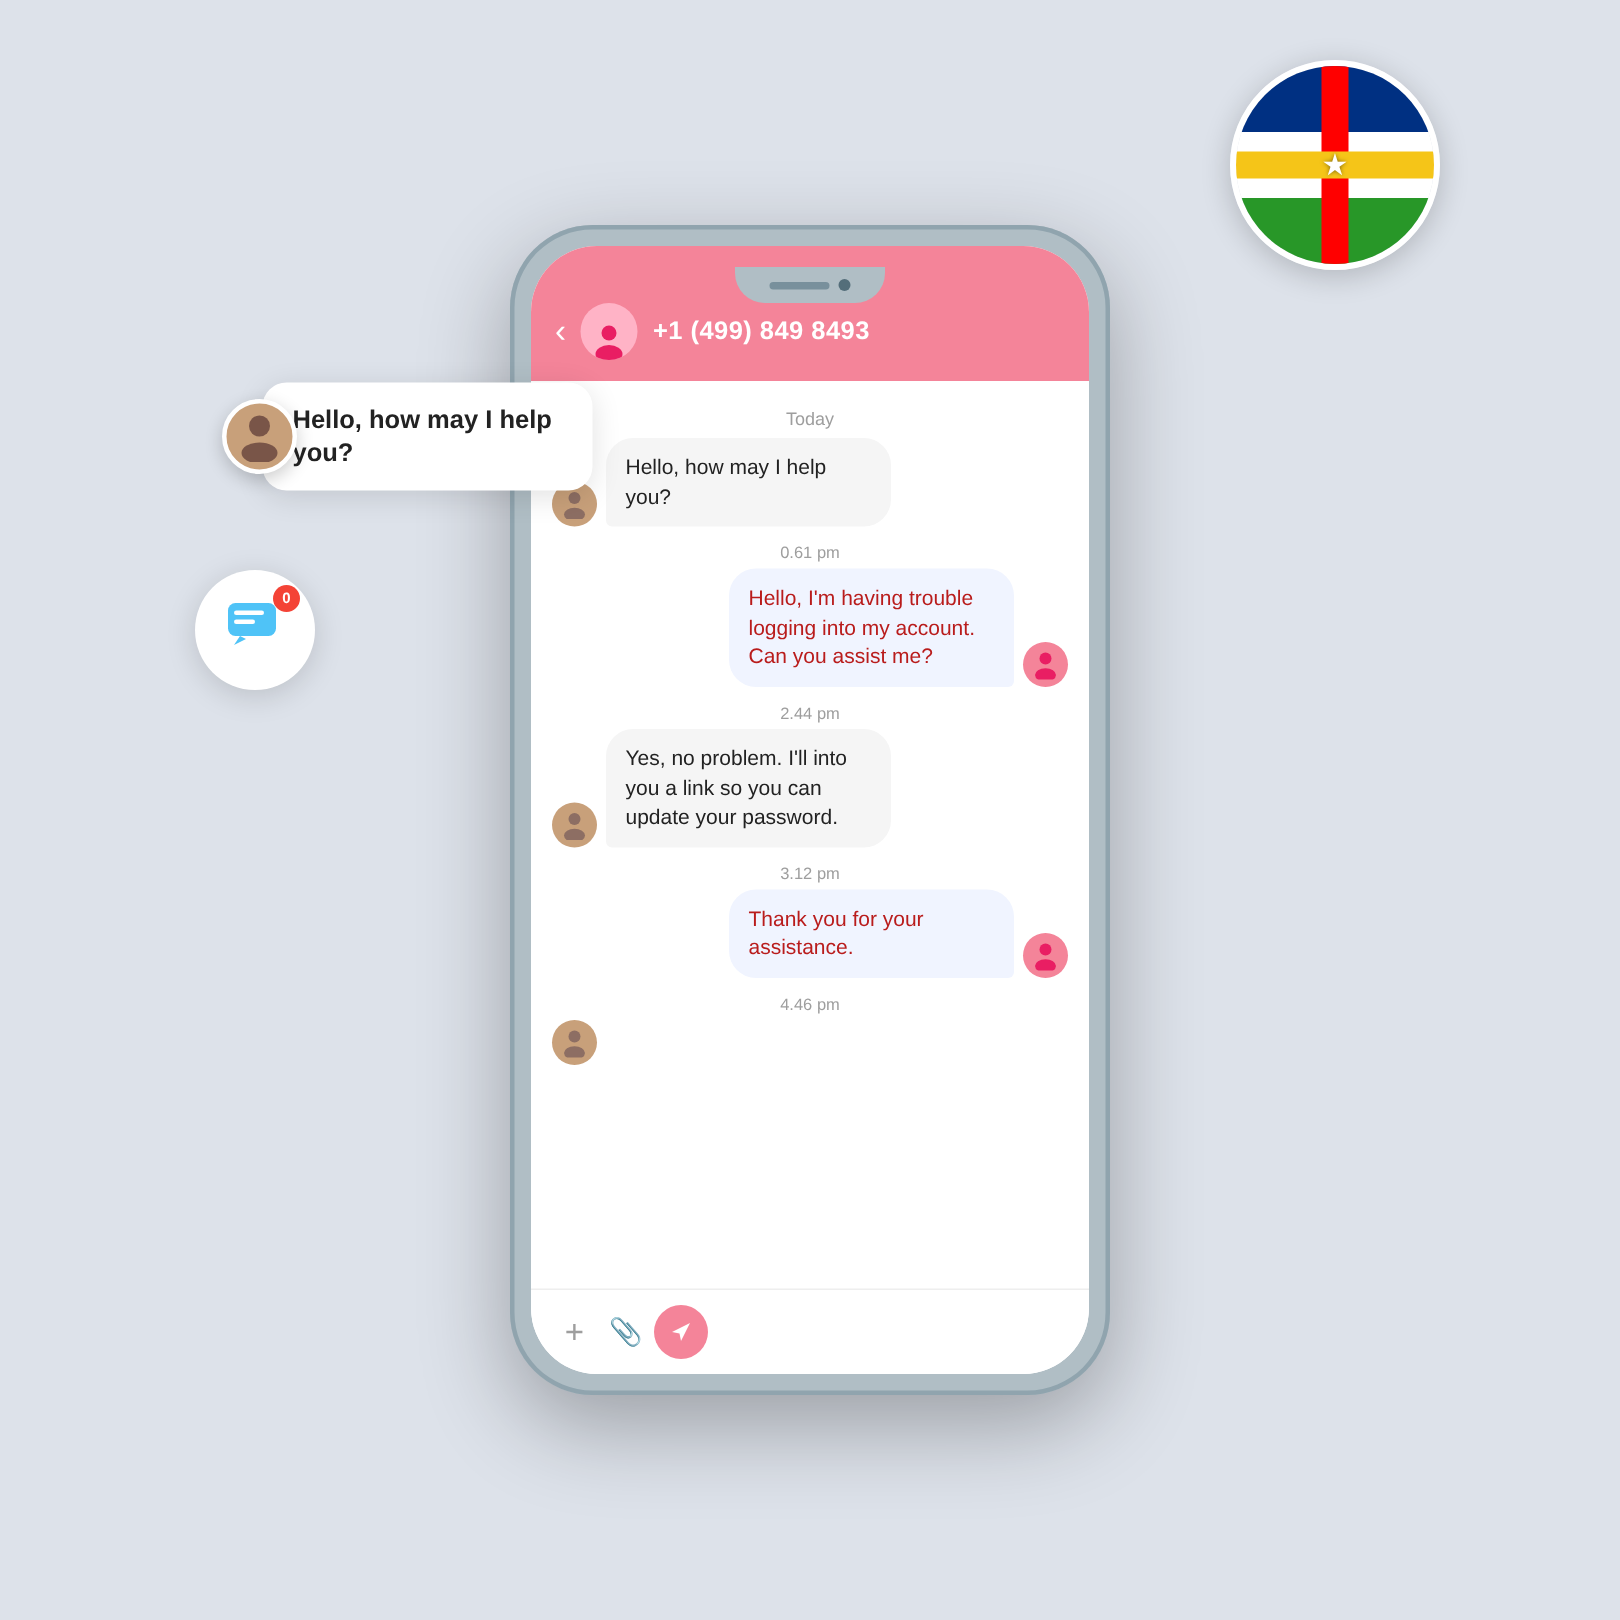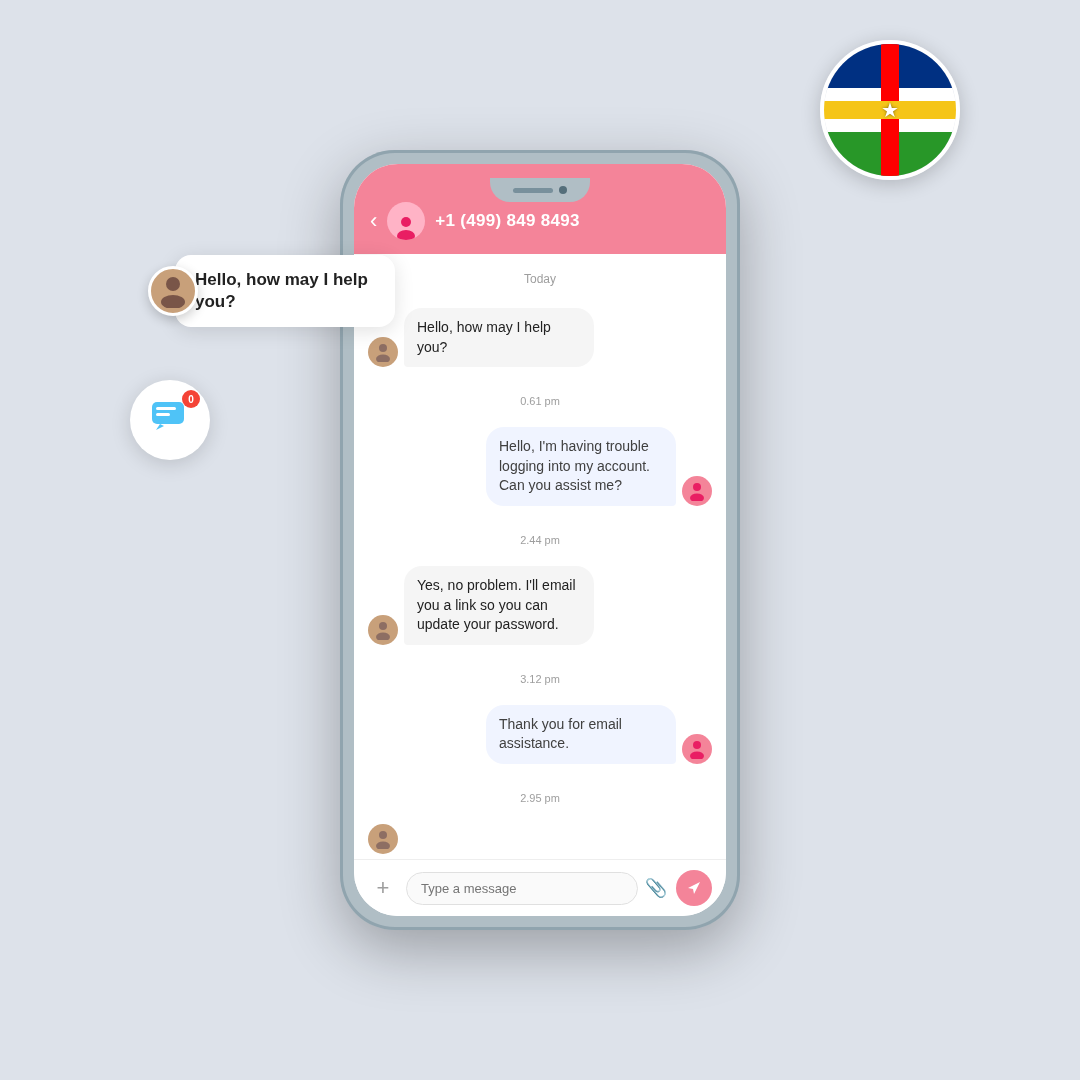--- a/index.html
+++ b/index.html
@@ -110,7 +110,7 @@
       padding: 10px 14px;
       display: flex;
       flex-direction: column;
-      gap: 16px;
+      gap: 0;
     }
 
     .date-divider {

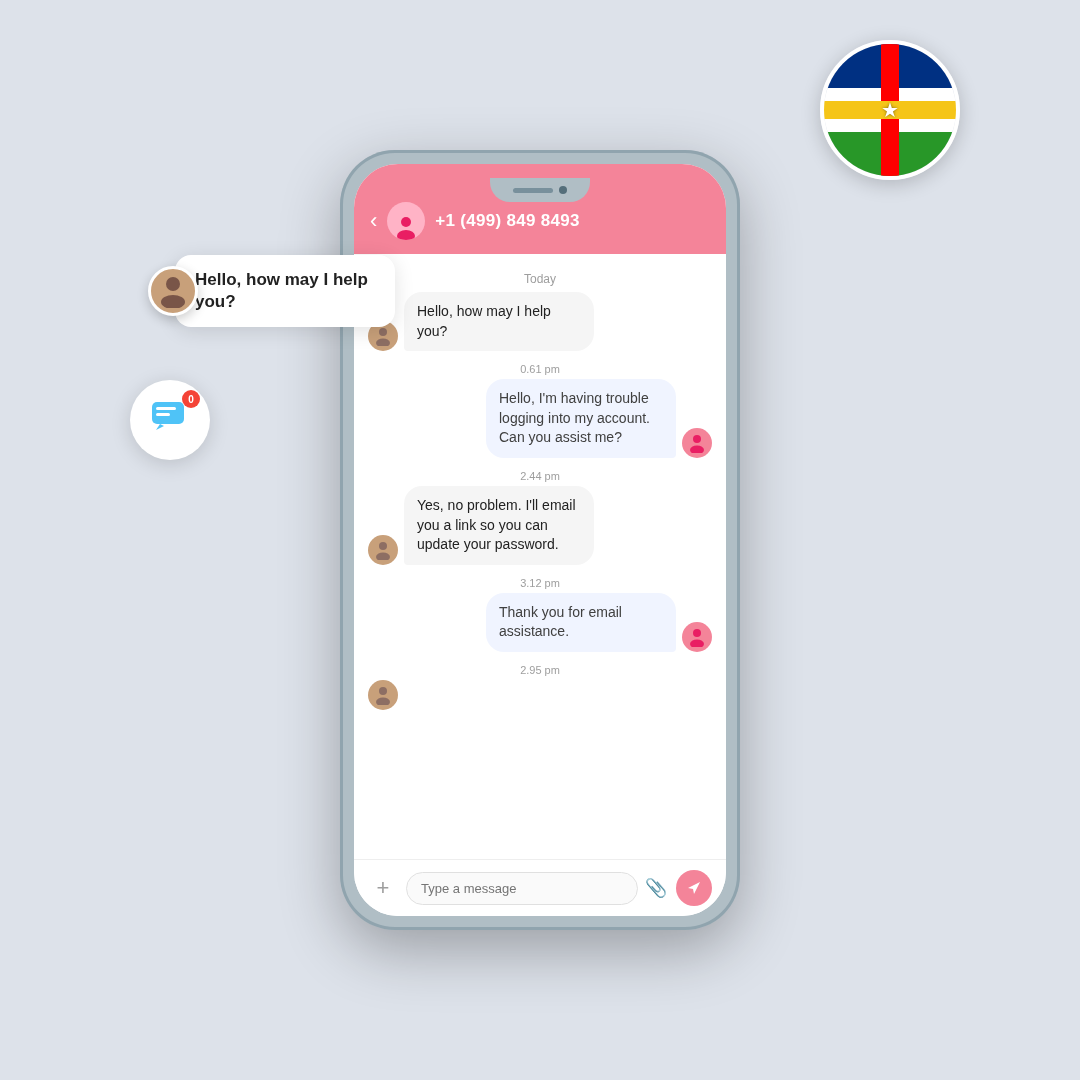--- a/index.html
+++ b/index.html
@@ -175,7 +175,7 @@
     .bubble.sent {
       background: #f0f4ff;
       border-bottom-right-radius: 4px;
-      color: #404040;
+      color: #b91c1c;
     }
 
     

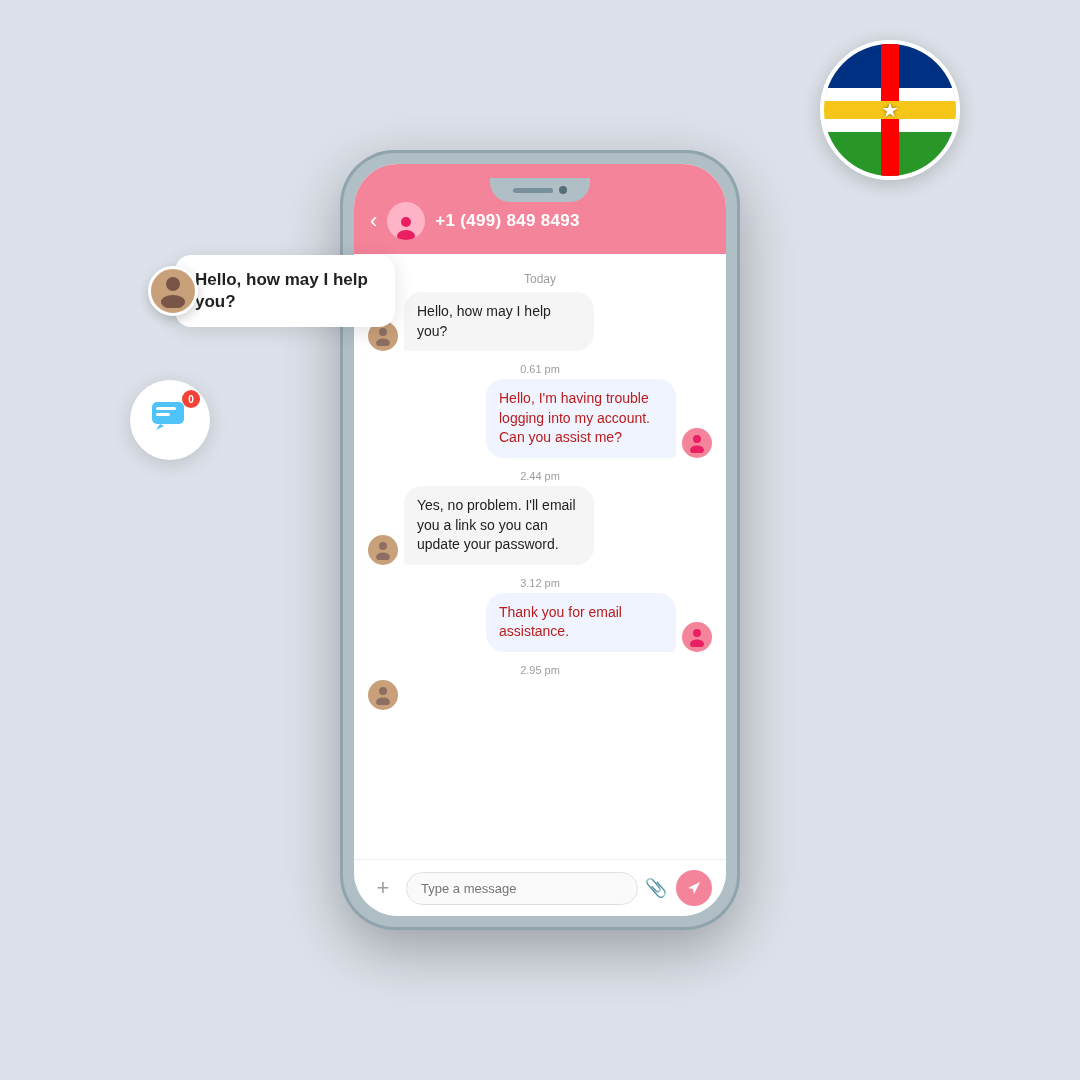--- a/index.html
+++ b/index.html
@@ -455,7 +455,7 @@
               <ellipse cx="10" cy="17" rx="7" ry="4.5" fill="#8d6e63"></ellipse>
             </svg>
           </div>
-          <div class="bubble received">Yes, no problem. I'll email you a link so you can update your password.</div>
+          <div class="bubble received">Yes, no problem. I'll into you a link so you can update your password.</div>
         </div>
 
         <div class="time-stamp">3.12 pm</div>

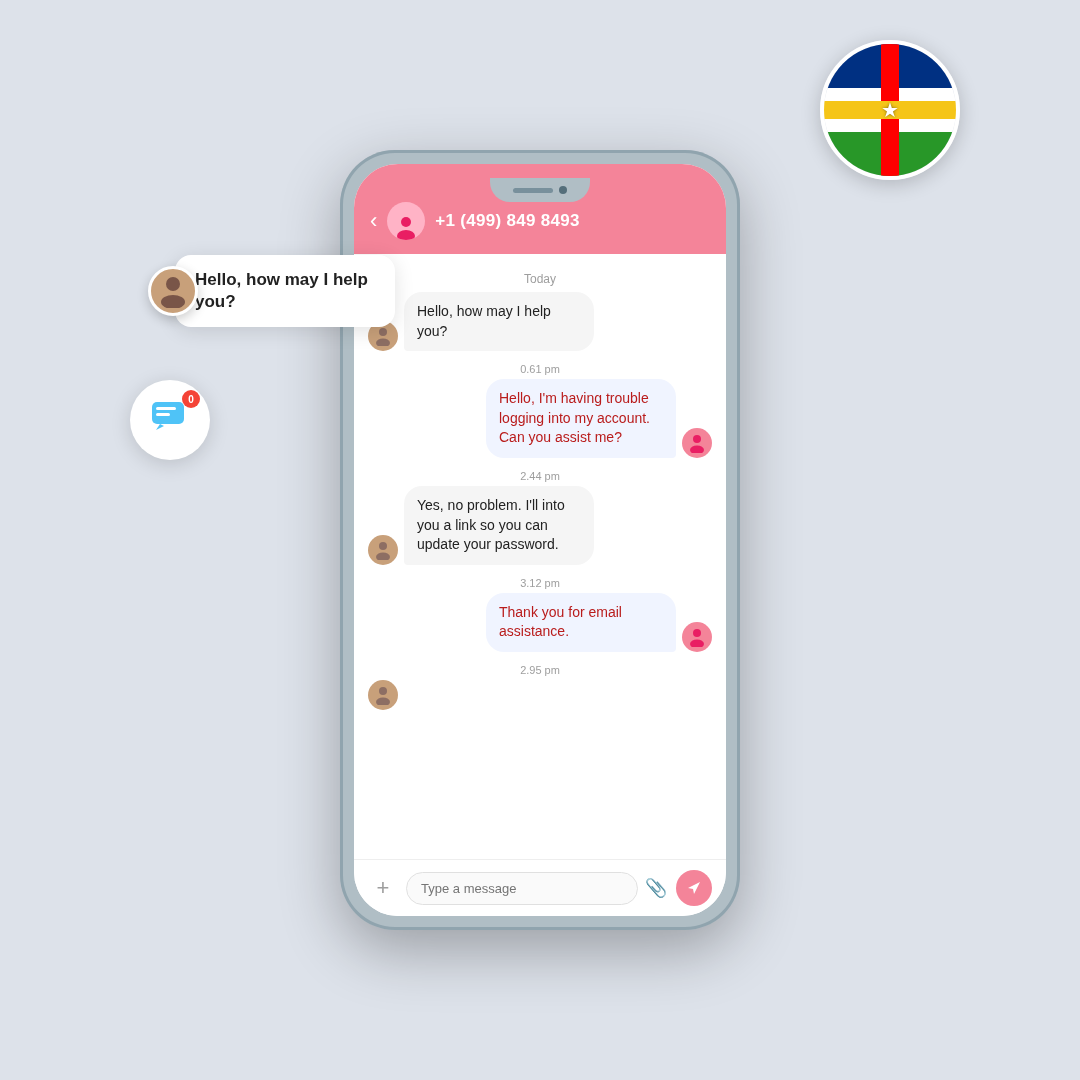--- a/index.html
+++ b/index.html
@@ -467,7 +467,7 @@
               <ellipse cx="10" cy="17" rx="7" ry="4.5" fill="#e91e63"></ellipse>
             </svg>
           </div>
-          <div class="bubble sent">Thank you for email assistance.</div>
+          <div class="bubble sent">Thank you for your assistance.</div>
         </div>
 
         <div class="time-stamp">2.95 pm</div>

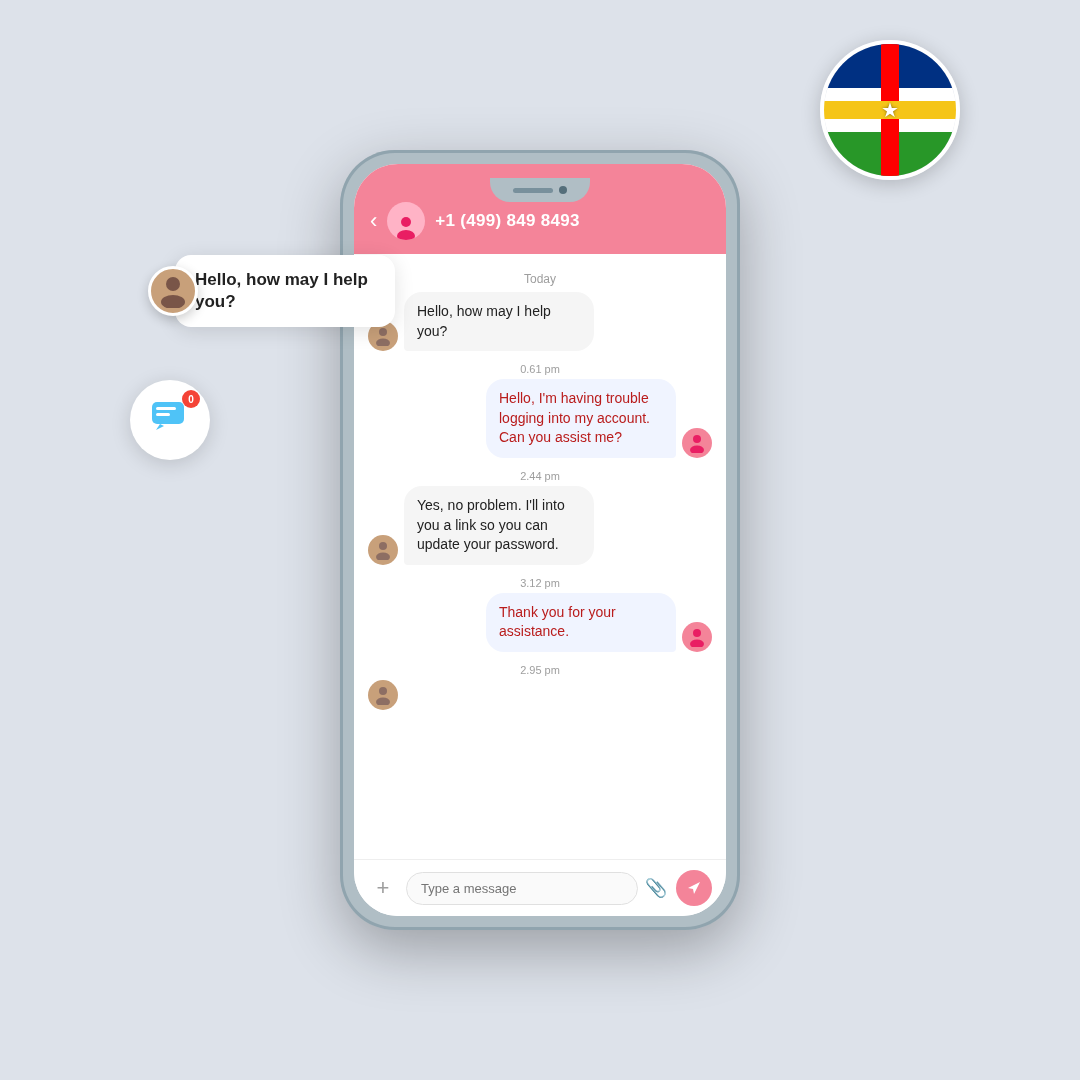--- a/index.html
+++ b/index.html
@@ -470,7 +470,7 @@
           <div class="bubble sent">Thank you for your assistance.</div>
         </div>
 
-        <div class="time-stamp">2.95 pm</div>
+        <div class="time-stamp">4.46 pm</div>
 
         <div class="message-row">
           <div class="msg-avatar male">

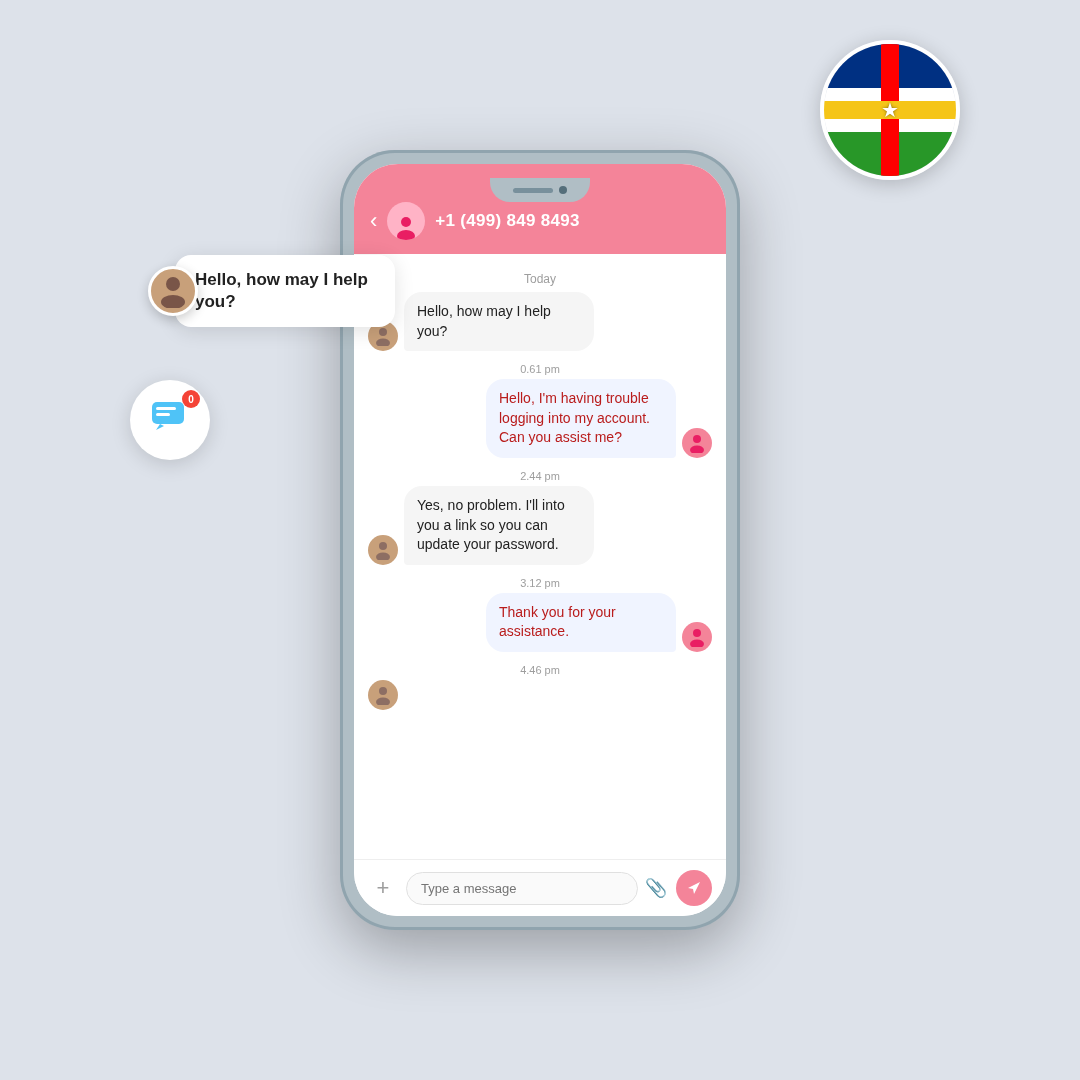--- a/index.html
+++ b/index.html
@@ -485,7 +485,6 @@
 
       <div class="chat-input-area">
         <div class="add-btn">+</div>
-        <input class="input-field" type="text" placeholder="Type a message" style="">
         <div class="attach-btn">📎</div>
         <div class="send-btn">
           <svg width="16" height="16" viewBox="0 0 16 16" fill="none">

